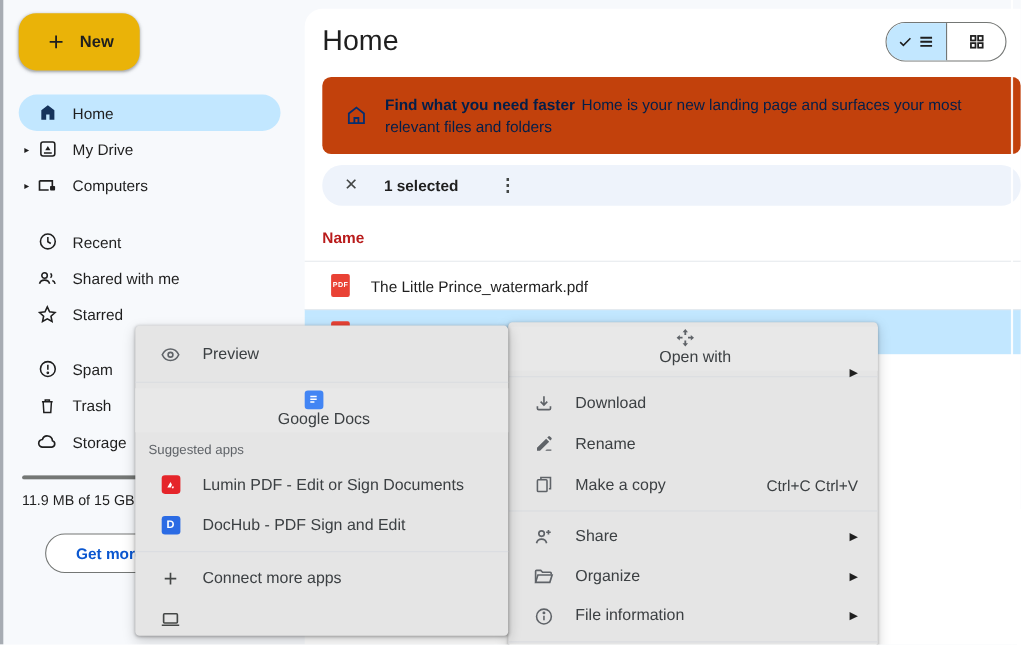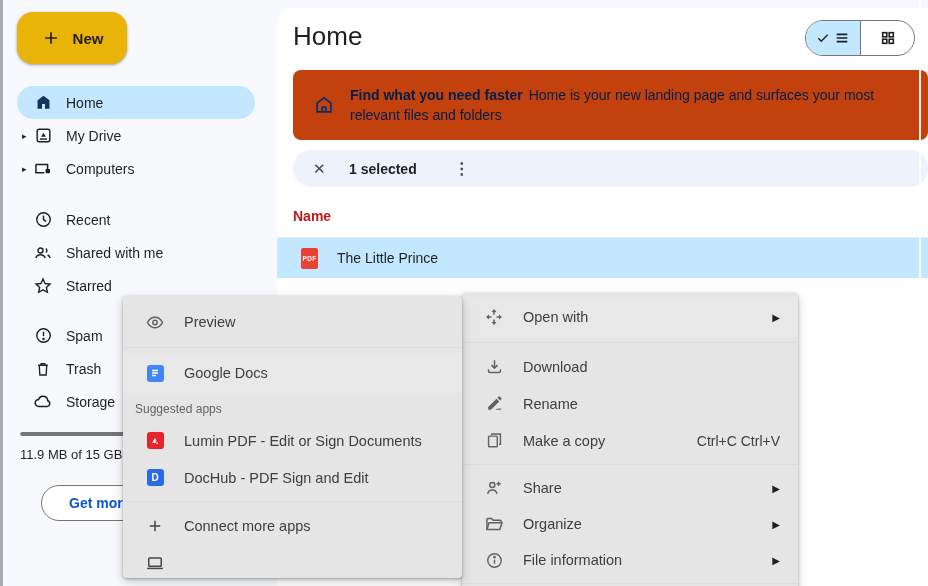--- a/index.html
+++ b/index.html
@@ -260,6 +260,10 @@
   <div class="name-header">Name</div>
 
   <div class="list">
+    <div class="file-row">
+      <span class="pdf-badge">PDF</span>
+      <span>The Little Prince_watermark.pdf</span>
+    </div>
     <div class="file-row selected">
       <span class="pdf-badge">PDF</span>
       <span>The Little Prince</span>

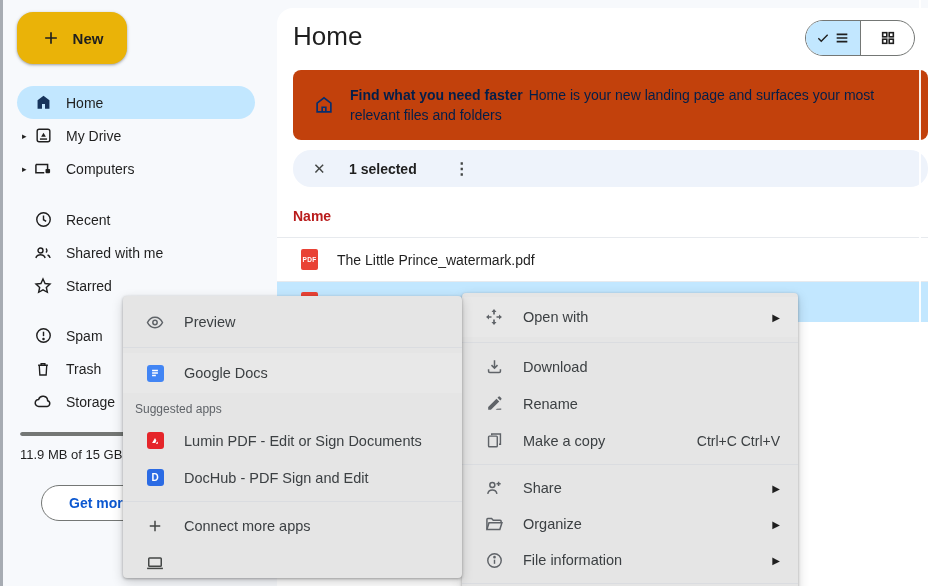--- a/index.html
+++ b/index.html
@@ -79,7 +79,7 @@
   .ow-menu { left:123px; top:296px; width:339px; height:282px; padding:6px 0; z-index:30; }
   .ctx-menu { left:462px; top:293px; width:336px; height:300px; padding-top:4px; }
   .menu-item { display:flex; align-items:center; height:38px; padding:0 18px 0 22px; font-size:14.5px; color:#3c4043; cursor:pointer; }
-  .menu-item.hl { background:#e8e8e8; }
+  .menu-item.hl { background:#e8e8e8;flex-direction:column; }
   .mi-ico { width:20px; height:20px; margin-right:19px; flex:none; display:flex; align-items:center; justify-content:center; }
   .mi-arrow { margin-left:auto; font-size:10px; color:#1f1f1f; }
   .mi-short { margin-left:auto; font-size:14px; color:#3c4043;text-align:center; }

